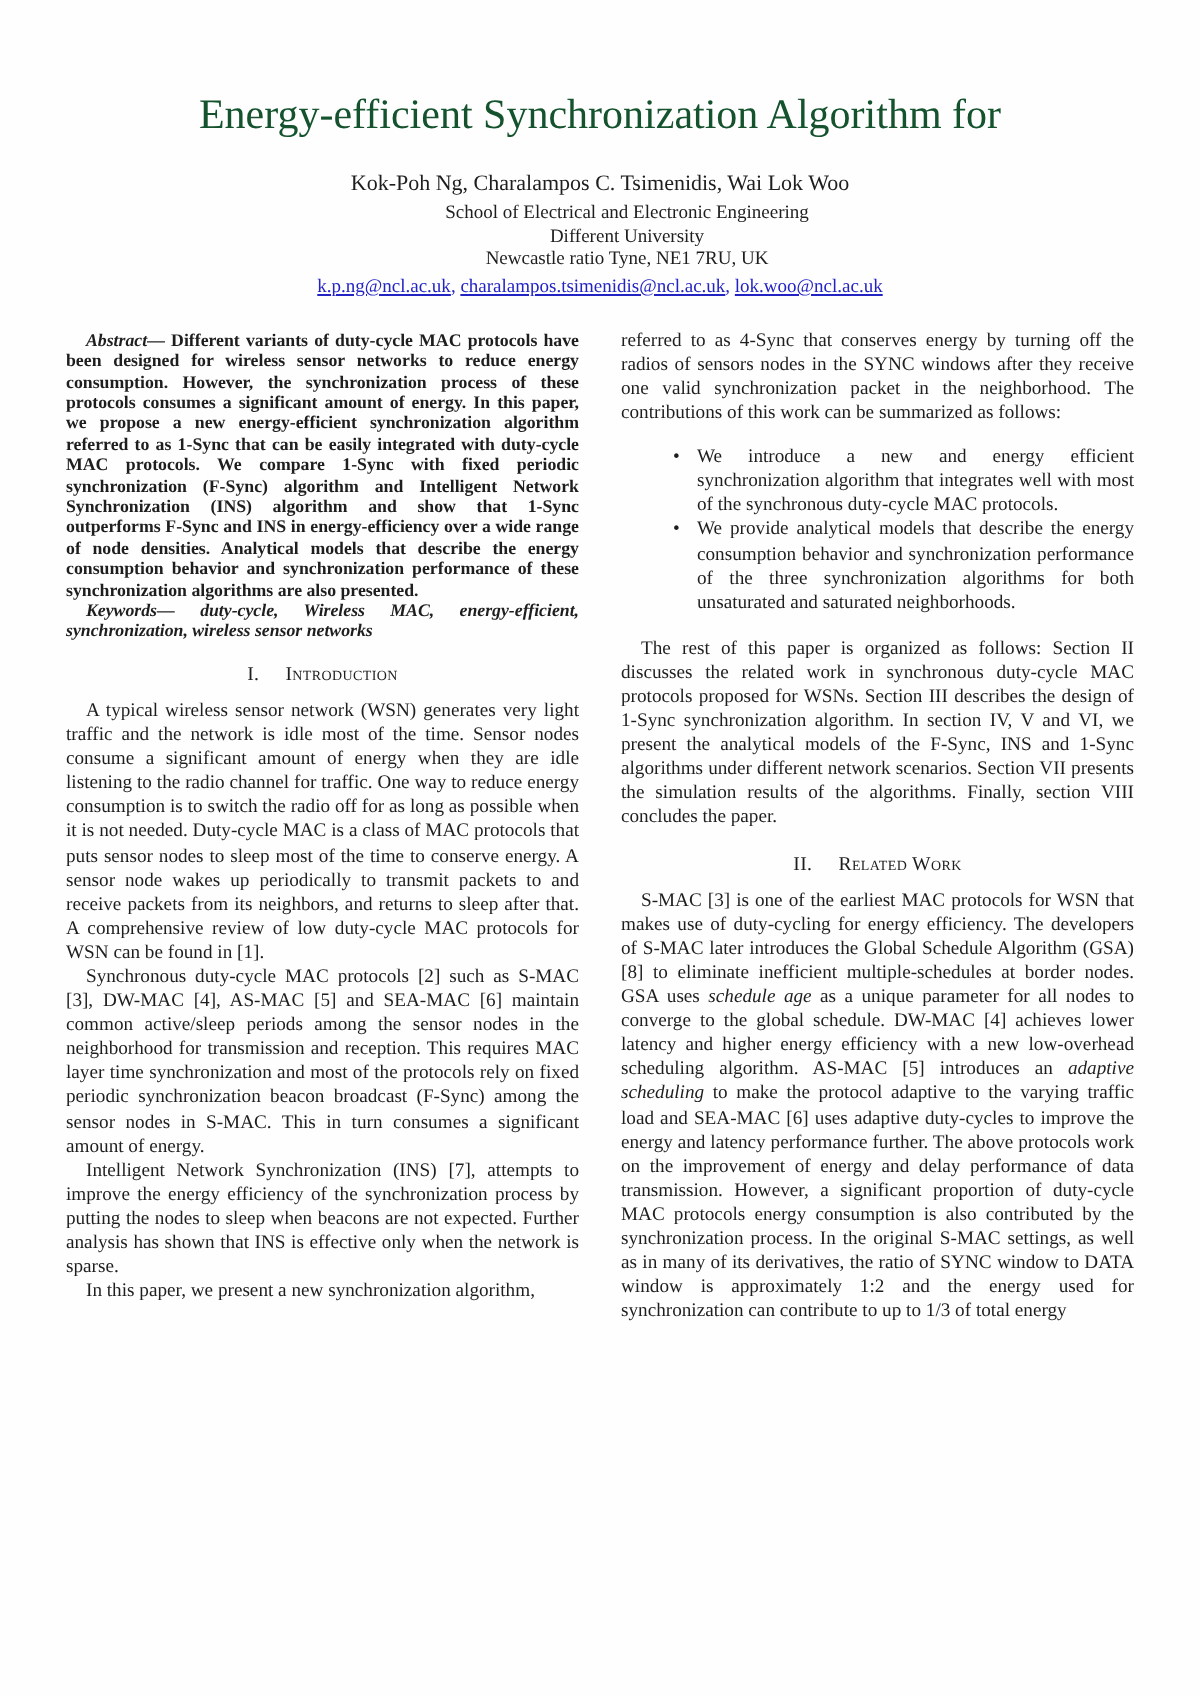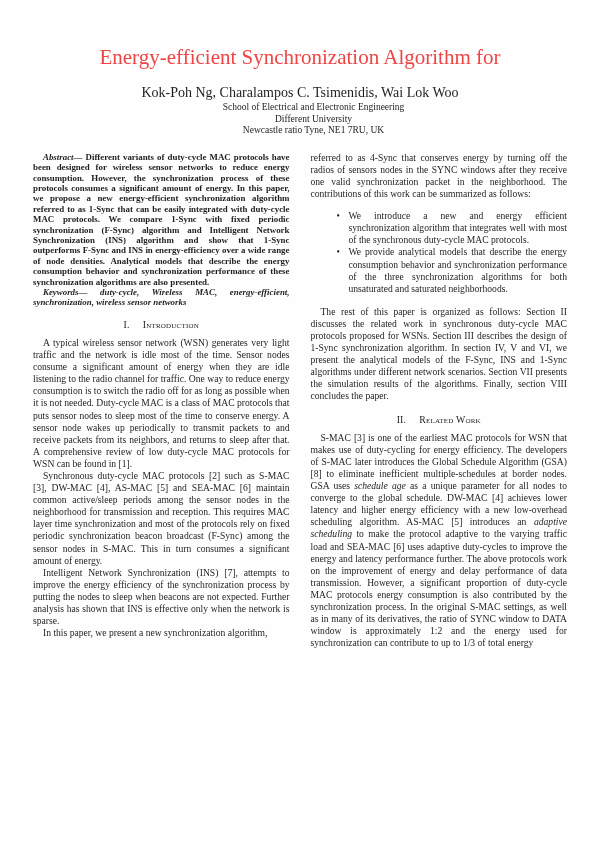--- a/index.html
+++ b/index.html
@@ -10,7 +10,7 @@
     color: #1e1e1e;
   }
   .head { text-align: center; padding-top: 44px; }
-  .title { font-size: 21px; line-height: 26px; font-weight: 400; margin: 0; color: #ef4444; }
+  .title { font-size: 21px; line-height: 26px; font-weight: 400; margin: 0; color: #14532d; }
   .title .tline { display: block; }
   .authors { font-size: 14px; line-height: 13px; margin-top: 16px; }
   .affil { font-size: 9.5px; line-height: 11.6px; padding-left: 27px; }

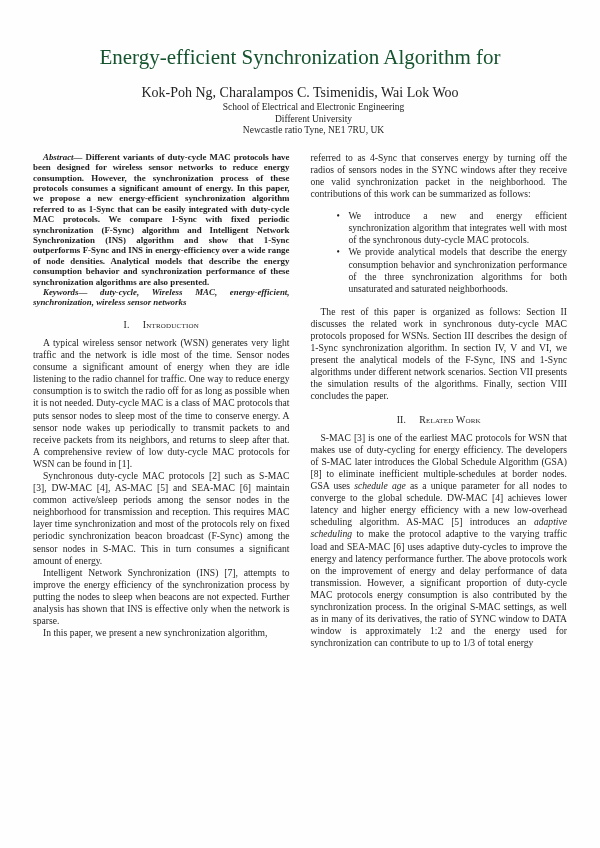--- a/index.html
+++ b/index.html
@@ -12,7 +12,7 @@
   .head { text-align: center; padding-top: 44px; }
   .title { font-size: 21px; line-height: 26px; font-weight: 400; margin: 0; color: #14532d; }
   .title .tline { display: block; }
-  .authors { font-size: 14px; line-height: 13px; margin-top: 16px; }
+  .authors { font-size: 11px; line-height: 13px; margin-top: 16px; }
   .affil { font-size: 9.5px; line-height: 11.6px; padding-left: 27px; }
   .affil-first { margin-top: 3px; }
   .emails { font-size: 9.5px; line-height: 12px; margin-top: 1px; }

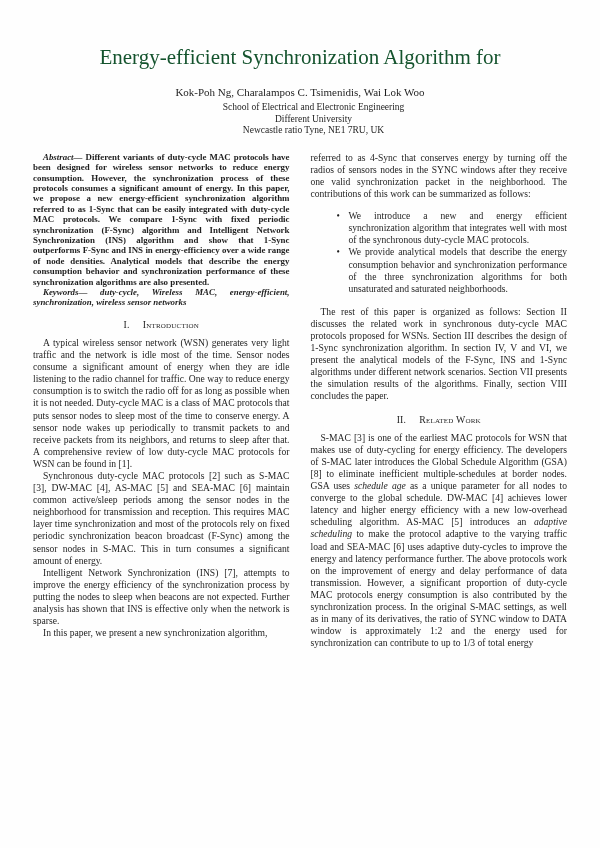--- a/index.html
+++ b/index.html
@@ -52,6 +52,9 @@
     <div class="affil affil-first">School of Electrical and Electronic Engineering</div>
     <div class="affil">Different University</div>
     <div class="affil">Newcastle ratio Tyne, NE1 7RU, UK</div>
+    <div class="emails">
+      <a>k.p.ng@ncl.ac.uk</a><span class="sep">, </span><a>charalampos.tsimenidis@ncl.ac.uk</a><span class="sep">, </span><a>lok.woo@ncl.ac.uk</a>
+    </div>
   </div>
 
   <div class="cols">

